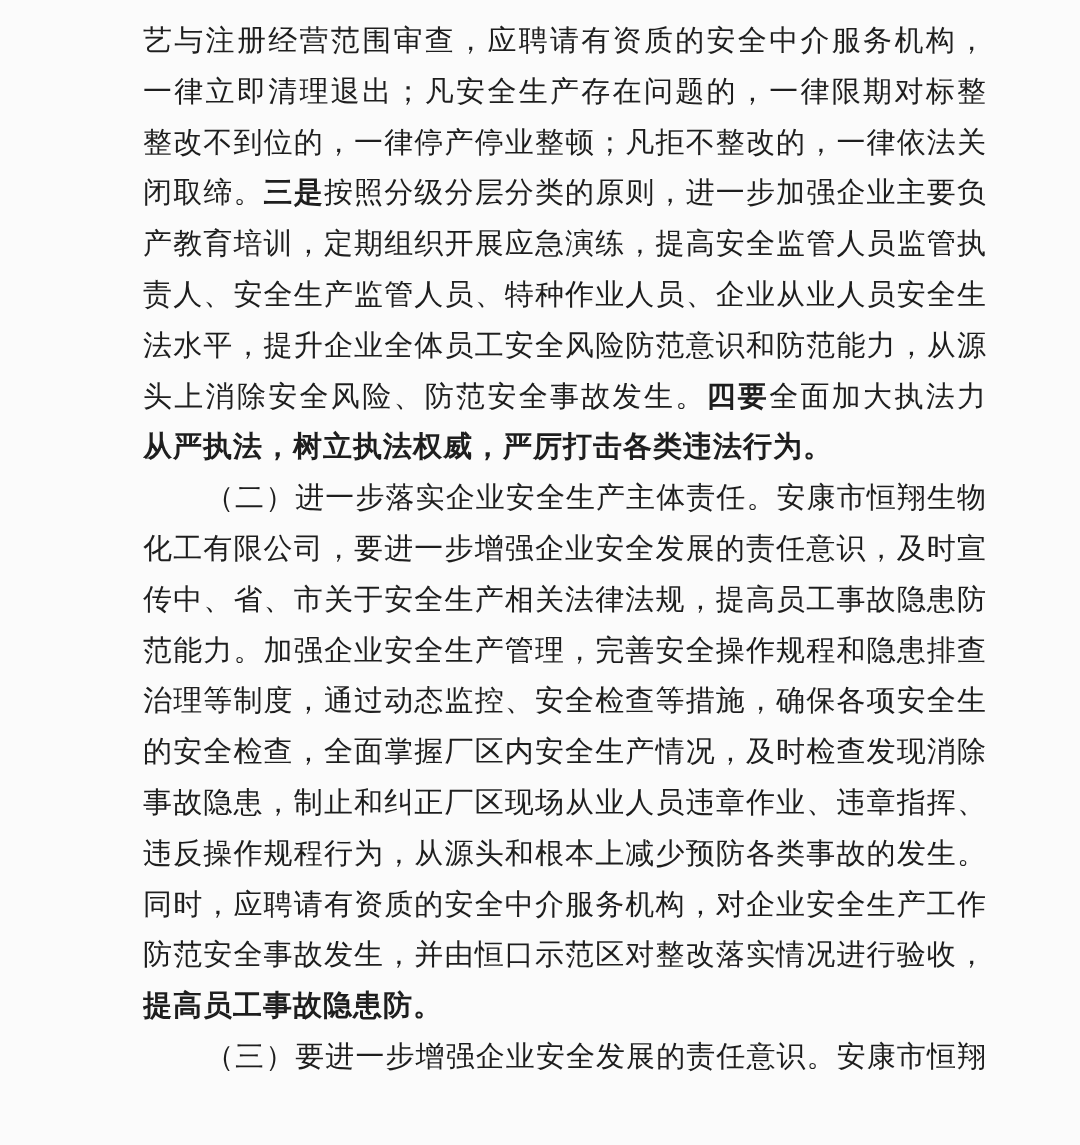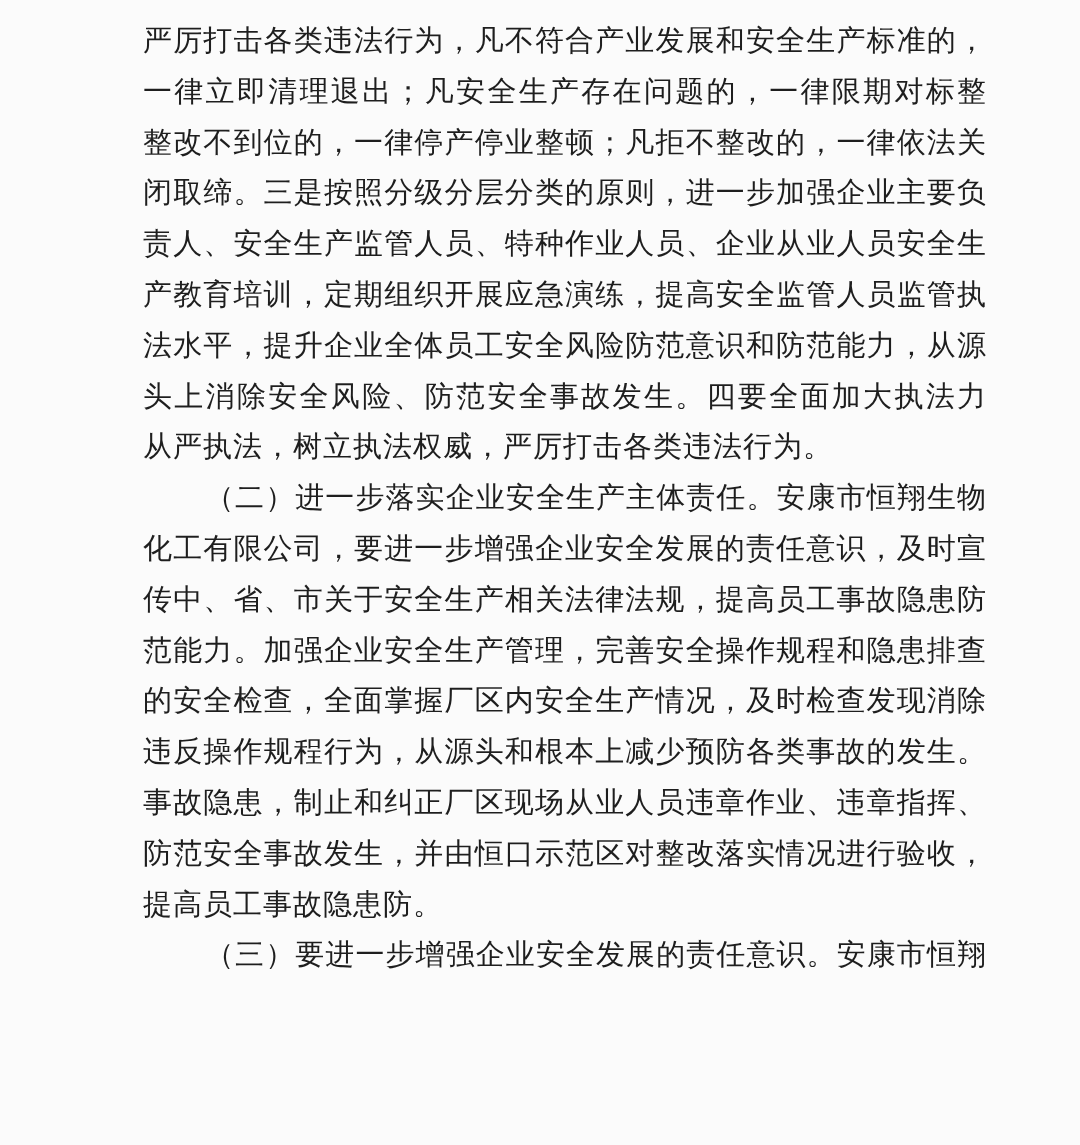--- a/index.html
+++ b/index.html
@@ -43,7 +43,7 @@
 <body style="background: rgb(251, 251, 251);">
 
 <div class="page" style="color: rgb(30, 30, 30);">
-  <div class="line">严厉打击各类违法行为，凡不符合产业发展和安全生产标准的，</div>
+  <div class="line">艺与注册经营范围审查，应聘请有资质的安全中介服务机构，</div>
   <div class="line">一律立即清理退出；凡安全生产存在问题的，一律限期对标整改；</div>
   <div class="line">整改不到位的，一律停产停业整顿；凡拒不整改的，一律依法关</div>
   <div class="line"><span>闭取缔。</span><span class="b">三是</span><span>按照分级分层分类的原则，进一步加强企业主要负</span></div>

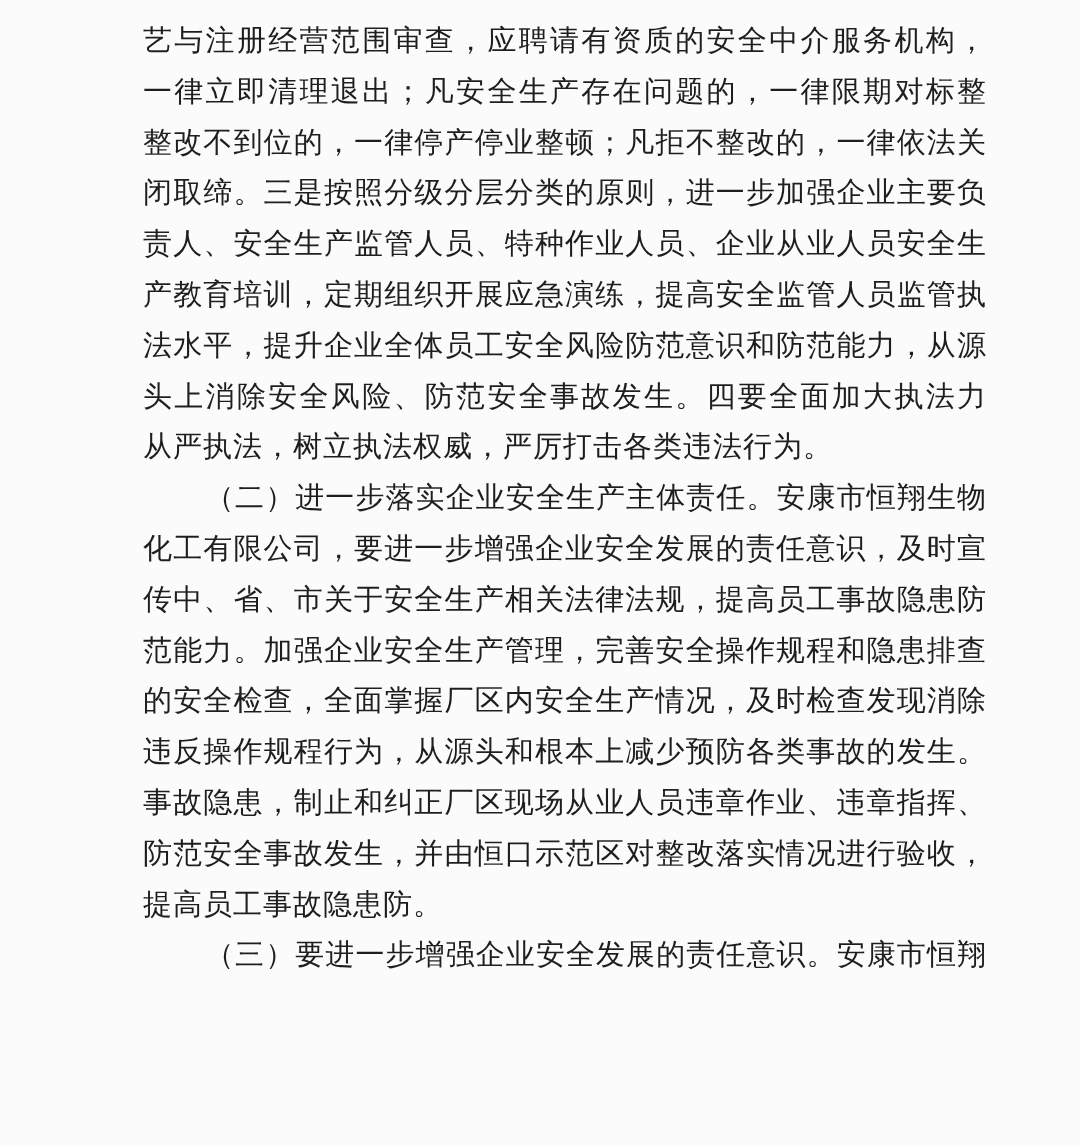--- a/index.html
+++ b/index.html
@@ -36,7 +36,7 @@
     text-indent: 62px;
   }
   .b {
-    font-weight: normal;
+    font-weight: bold;
   }
 </style>
 </head>

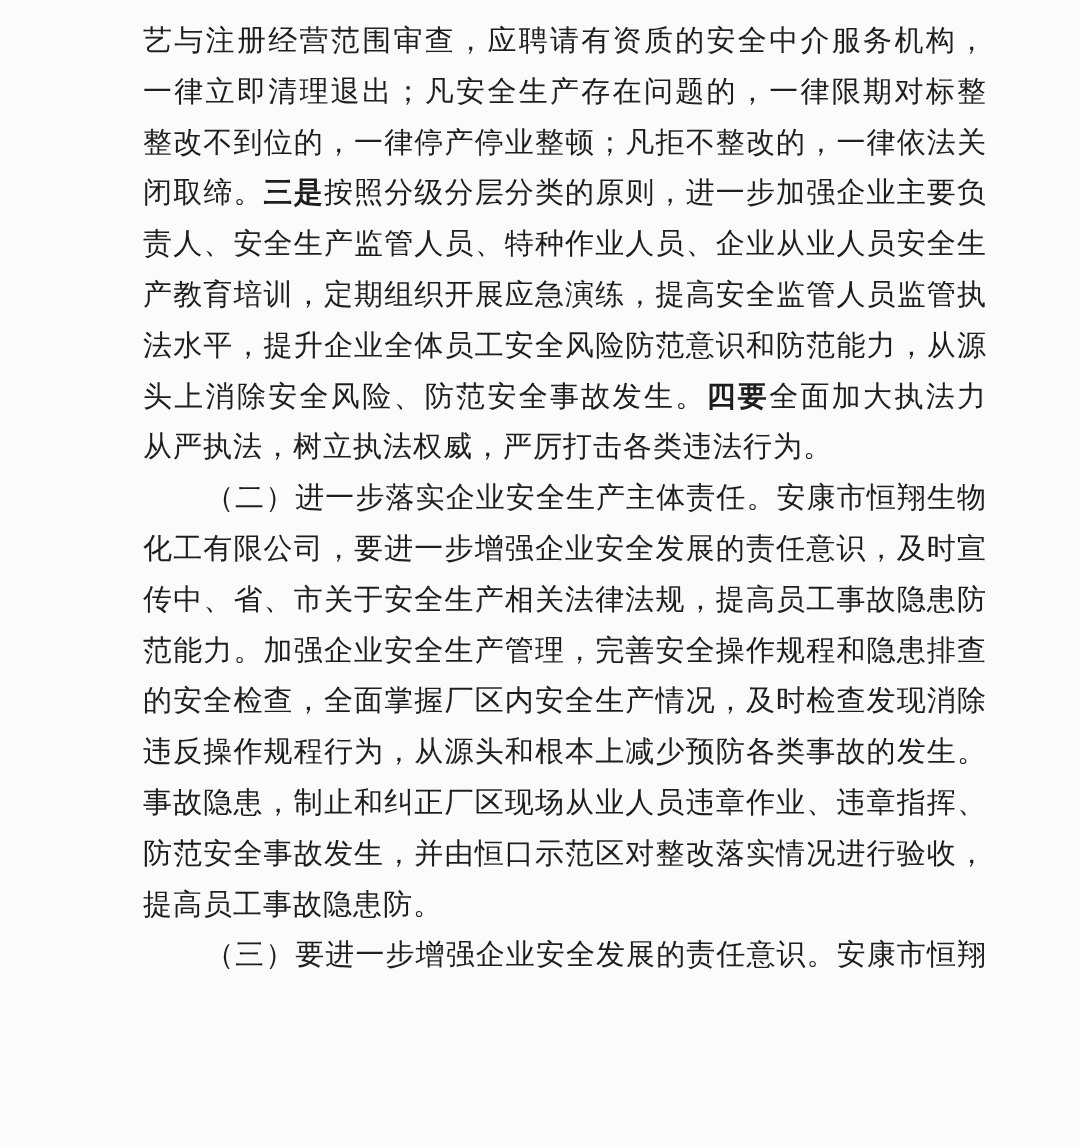--- a/index.html
+++ b/index.html
@@ -47,8 +47,8 @@
   <div class="line">一律立即清理退出；凡安全生产存在问题的，一律限期对标整改；</div>
   <div class="line">整改不到位的，一律停产停业整顿；凡拒不整改的，一律依法关</div>
   <div class="line"><span>闭取缔。</span><span class="b">三是</span><span>按照分级分层分类的原则，进一步加强企业主要负</span></div>
+  <div class="line">产教育培训，定期组织开展应急演练，提高安全监管人员监管执</div>
   <div class="line">责人、安全生产监管人员、特种作业人员、企业从业人员安全生</div>
-  <div class="line">产教育培训，定期组织开展应急演练，提高安全监管人员监管执</div>
   <div class="line">法水平，提升企业全体员工安全风险防范意识和防范能力，从源</div>
   <div class="line"><span>头上消除安全风险、防范安全事故发生。</span><span class="b">四要</span><span>全面加大执法力度，</span></div>
   <div class="line short">从严执法，树立执法权威，严厉打击各类违法行为。</div>

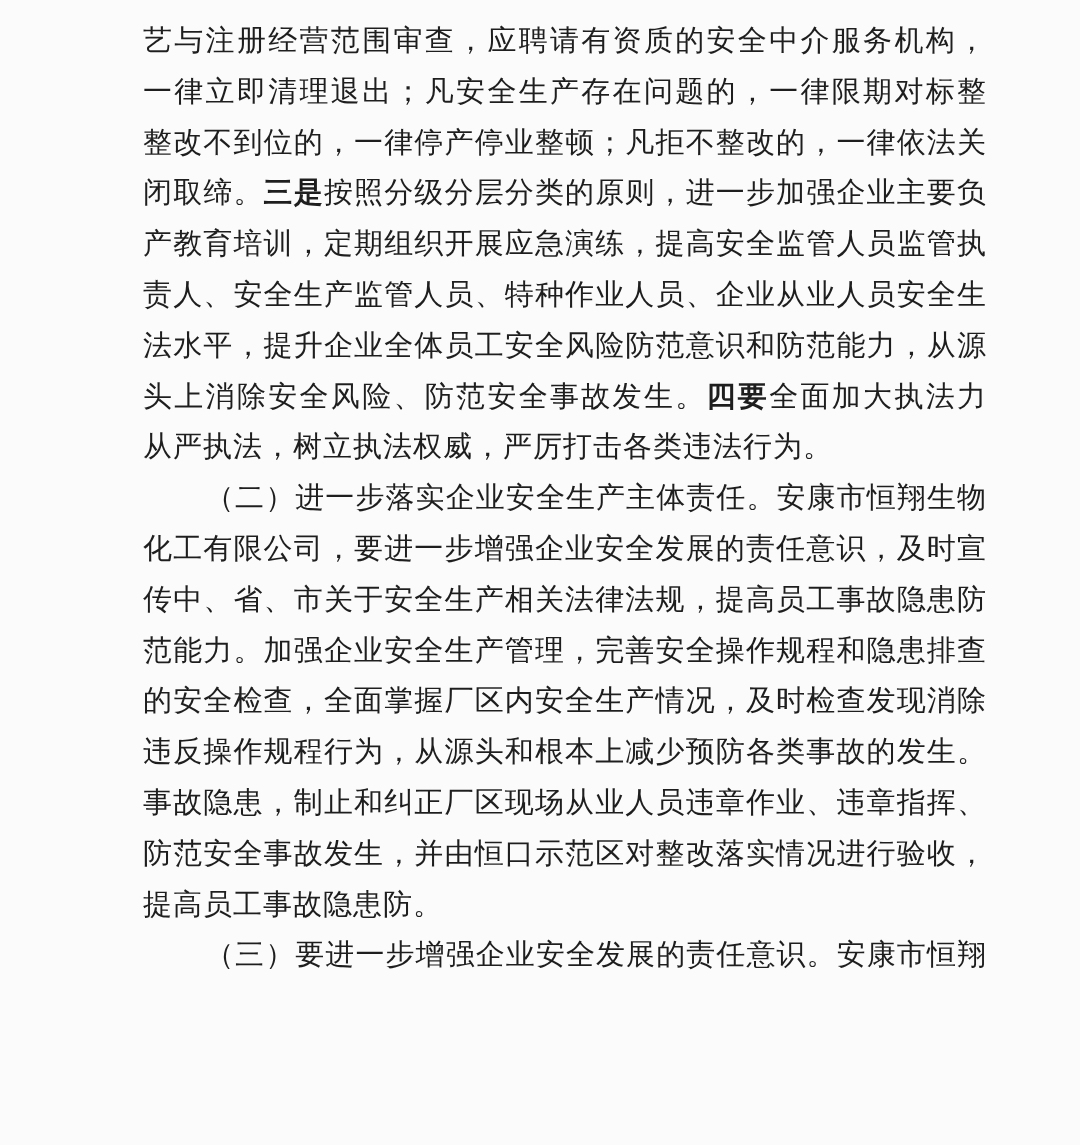--- a/index.html
+++ b/index.html
@@ -31,6 +31,7 @@
   }
   .line.short {
     text-align-last: left;
+    font-weight: bold;
   }
   .line.indent {
     text-indent: 62px;

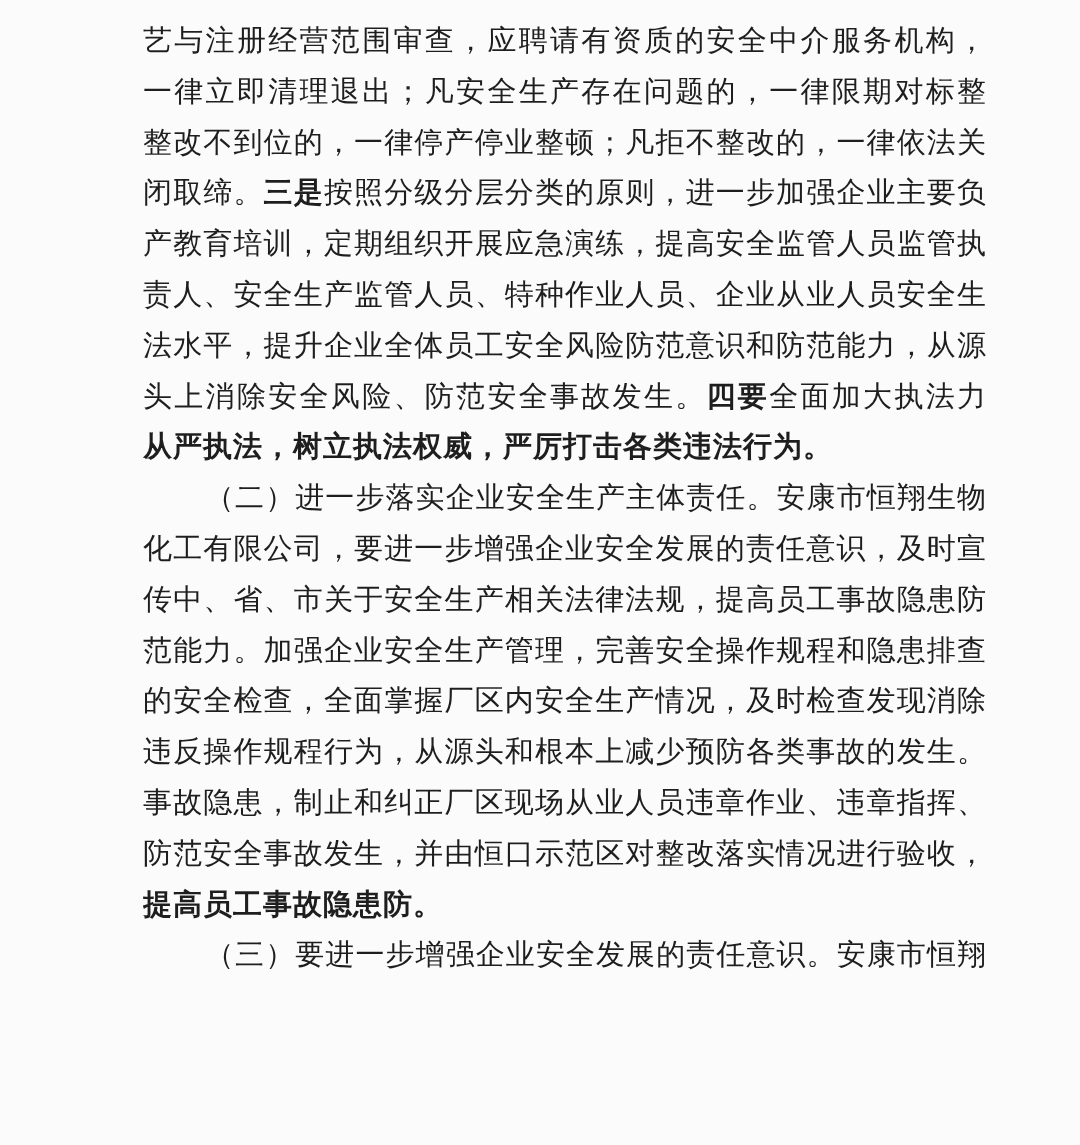--- a/index.html
+++ b/index.html
@@ -57,6 +57,7 @@
   <div class="line">化工有限公司，要进一步增强企业安全发展的责任意识，及时宣</div>
   <div class="line">传中、省、市关于安全生产相关法律法规，提高员工事故隐患防</div>
   <div class="line">范能力。加强企业安全生产管理，完善安全操作规程和隐患排查</div>
+  <div class="line">治理等制度，通过动态监控、安全检查等措施，确保各项安全生</div>
   <div class="line">的安全检查，全面掌握厂区内安全生产情况，及时检查发现消除</div>
   <div class="line">违反操作规程行为，从源头和根本上减少预防各类事故的发生。</div>
   <div class="line">事故隐患，制止和纠正厂区现场从业人员违章作业、违章指挥、</div>

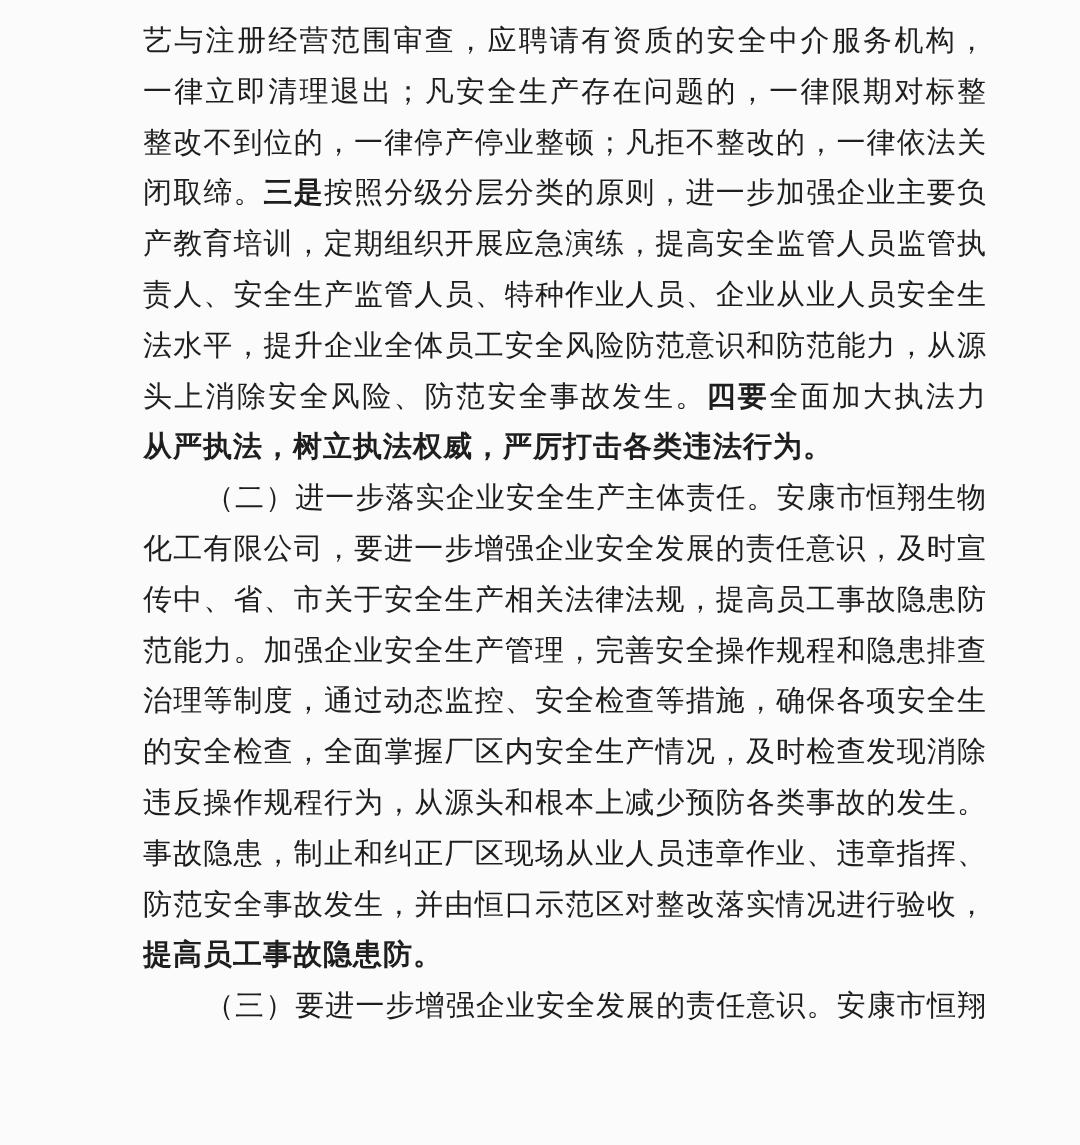--- a/index.html
+++ b/index.html
@@ -59,8 +59,8 @@
   <div class="line">范能力。加强企业安全生产管理，完善安全操作规程和隐患排查</div>
   <div class="line">治理等制度，通过动态监控、安全检查等措施，确保各项安全生</div>
   <div class="line">的安全检查，全面掌握厂区内安全生产情况，及时检查发现消除</div>
+  <div class="line">事故隐患，制止和纠正厂区现场从业人员违章作业、违章指挥、</div>
   <div class="line">违反操作规程行为，从源头和根本上减少预防各类事故的发生。</div>
-  <div class="line">事故隐患，制止和纠正厂区现场从业人员违章作业、违章指挥、</div>
   <div class="line">防范安全事故发生，并由恒口示范区对整改落实情况进行验收，</div>
   <div class="line short">提高员工事故隐患防。</div>
   <div class="line indent">（三）要进一步增强企业安全发展的责任意识。安康市恒翔生</div>

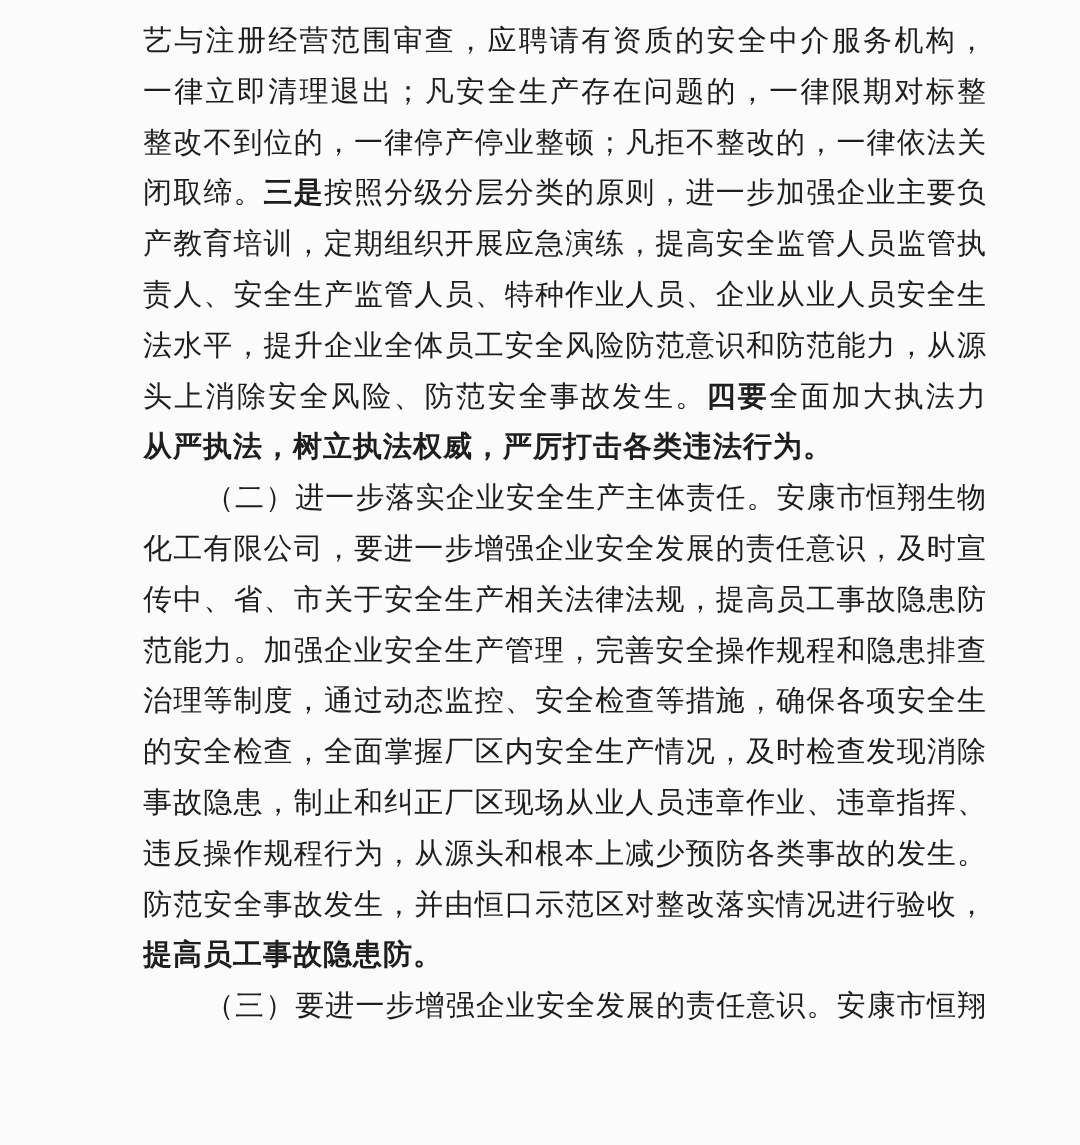--- a/index.html
+++ b/index.html
@@ -61,6 +61,7 @@
   <div class="line">的安全检查，全面掌握厂区内安全生产情况，及时检查发现消除</div>
   <div class="line">事故隐患，制止和纠正厂区现场从业人员违章作业、违章指挥、</div>
   <div class="line">违反操作规程行为，从源头和根本上减少预防各类事故的发生。</div>
+  <div class="line">同时，应聘请有资质的安全中介服务机构，对企业安全生产工作</div>
   <div class="line">防范安全事故发生，并由恒口示范区对整改落实情况进行验收，</div>
   <div class="line short">提高员工事故隐患防。</div>
   <div class="line indent">（三）要进一步增强企业安全发展的责任意识。安康市恒翔生</div>

